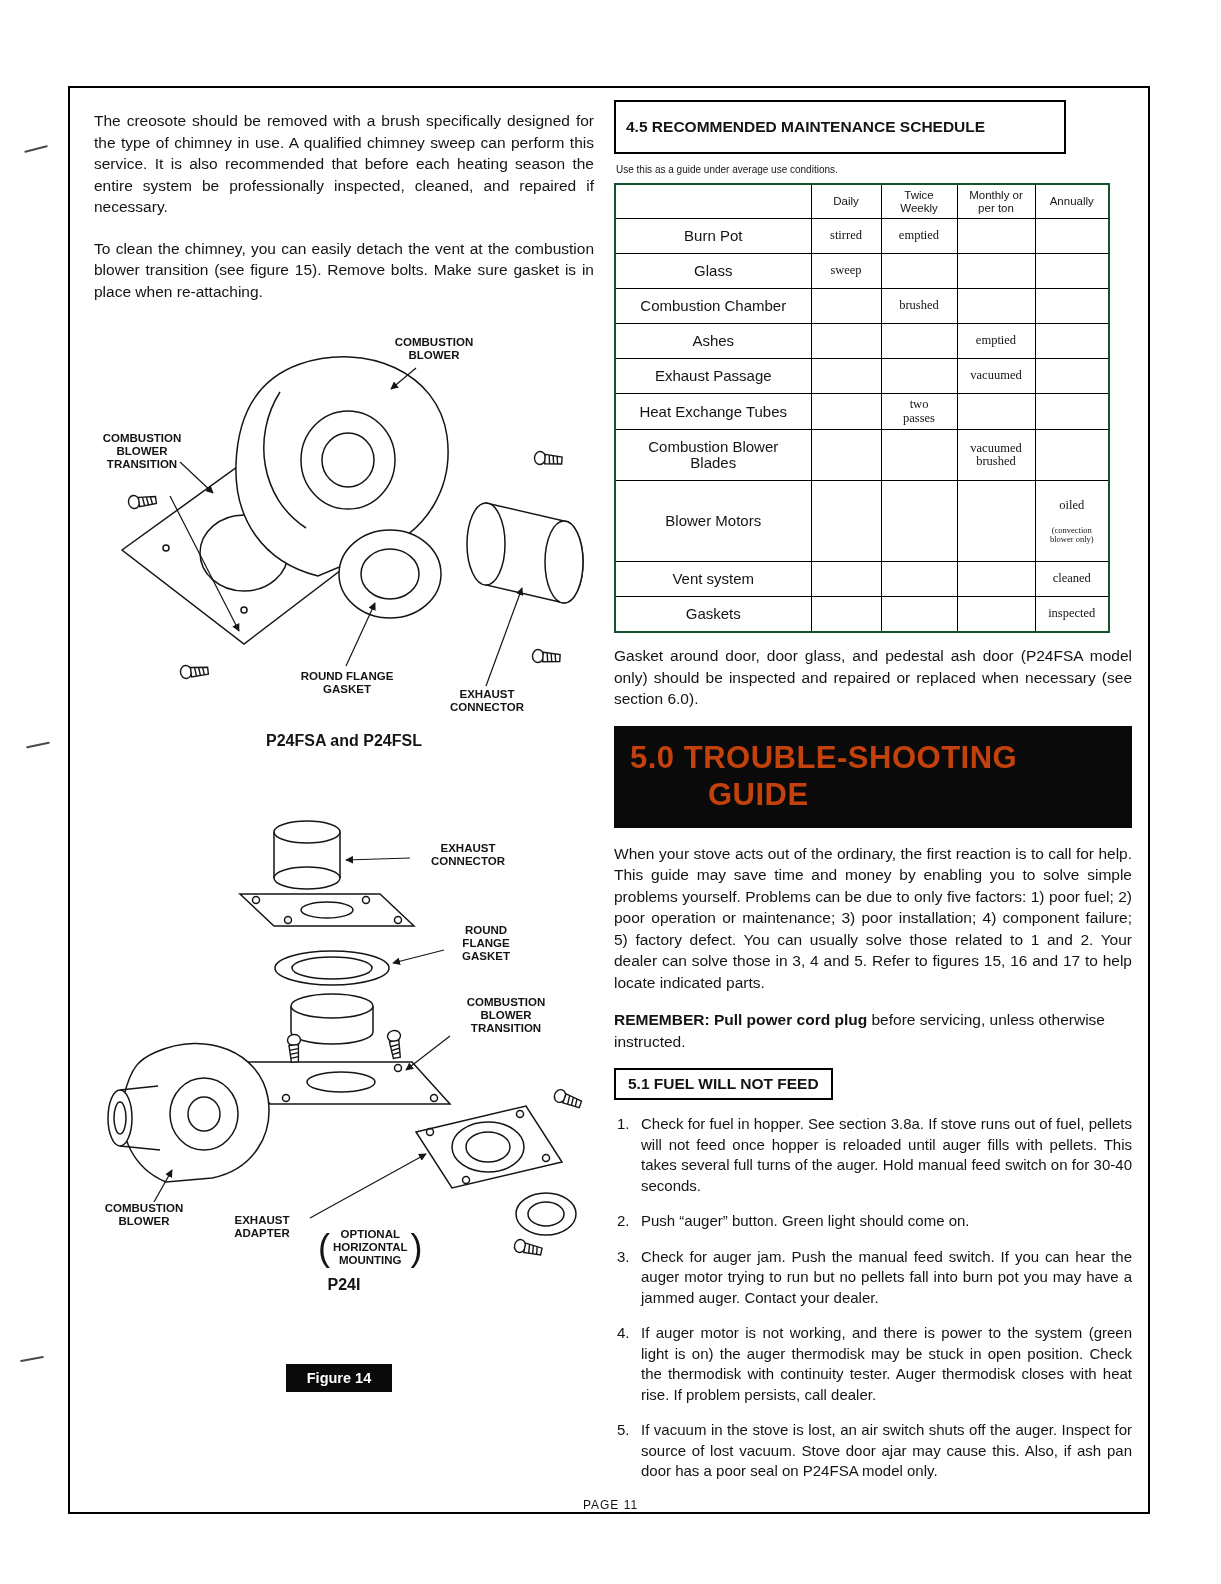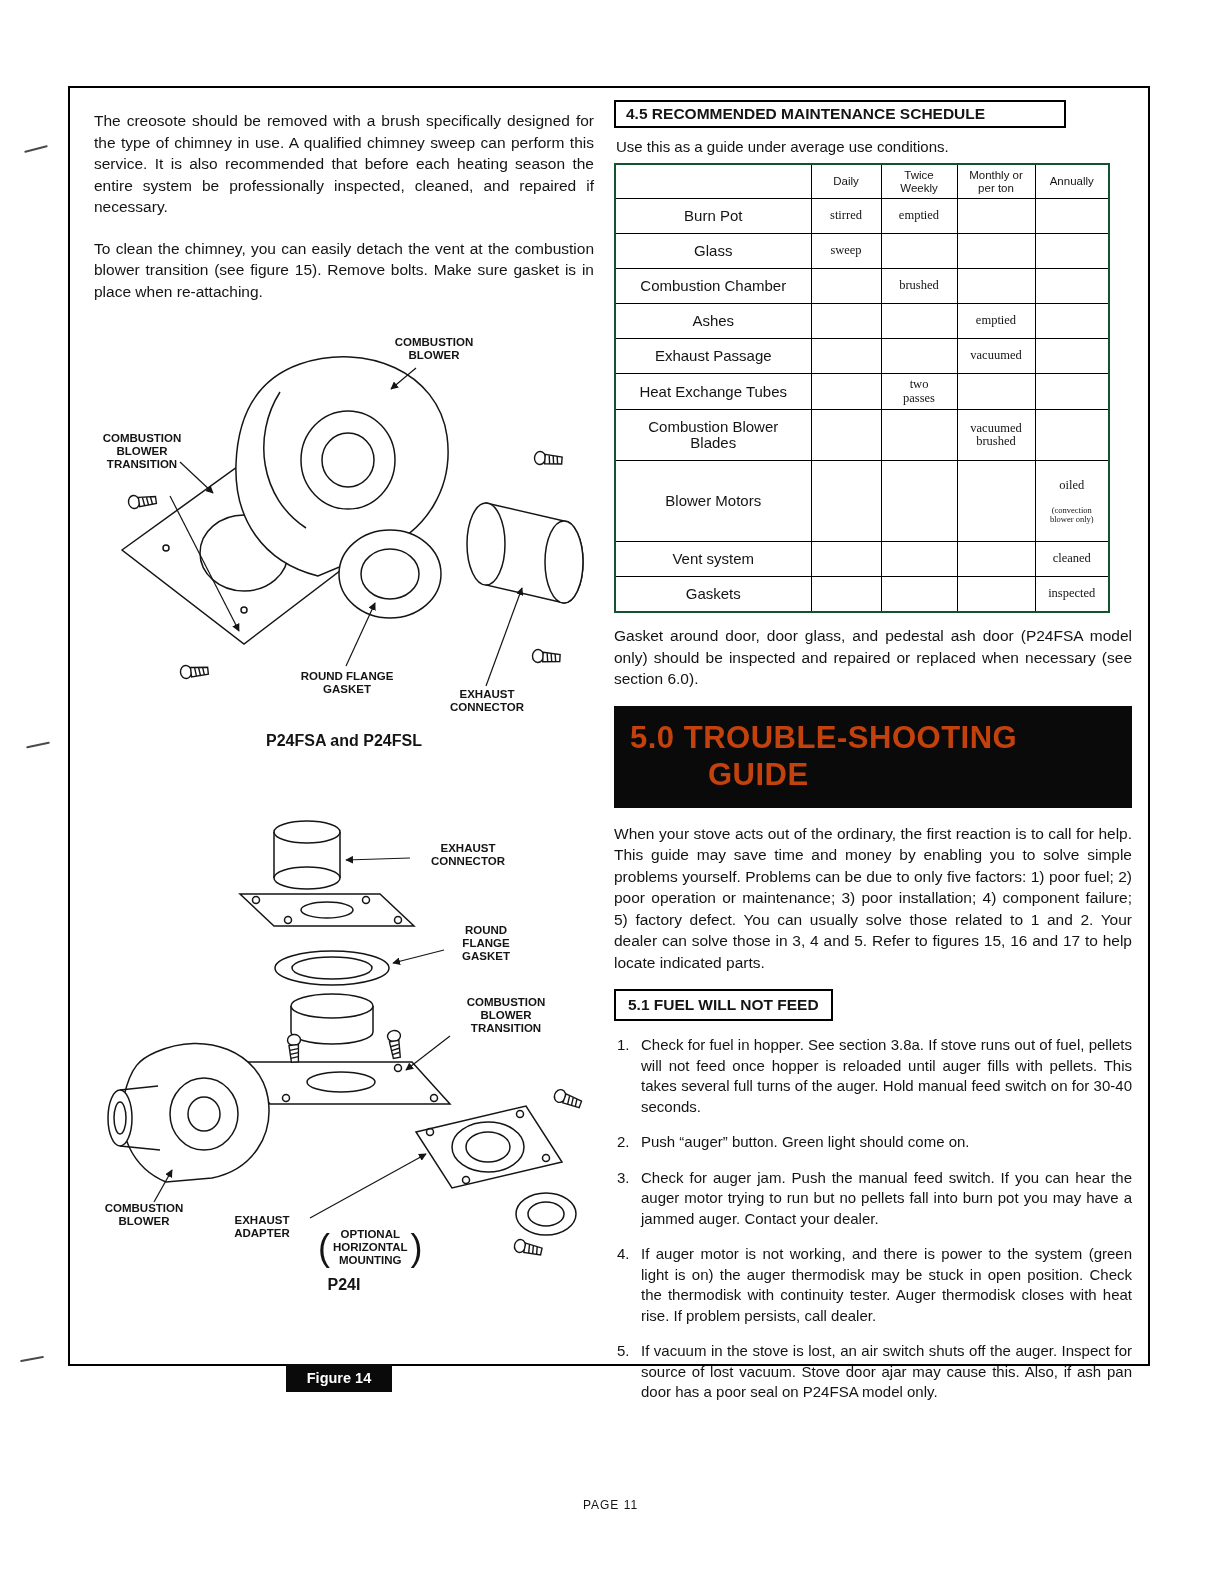--- a/index.html
+++ b/index.html
@@ -5,7 +5,7 @@
   * { box-sizing: border-box; margin: 0; padding: 0; }
   body { background:#ffffff; font-family:"Liberation Sans", sans-serif; color:#141414; }
   .page { position:relative; width:1221px; height:1584px; background:#fff; overflow:hidden; }
-  .frame { position:absolute; left:68px; top:86px; width:1082px; height:1280px; border:2px solid #000; }
+  .frame { position:absolute; left:68px; top:86px; width:1082px; height:1428px; border:2px solid #000; }
 
   .scan-mark { position:absolute; width:24px; height:2px; background:#4a4a4a; border-radius:2px; }
 

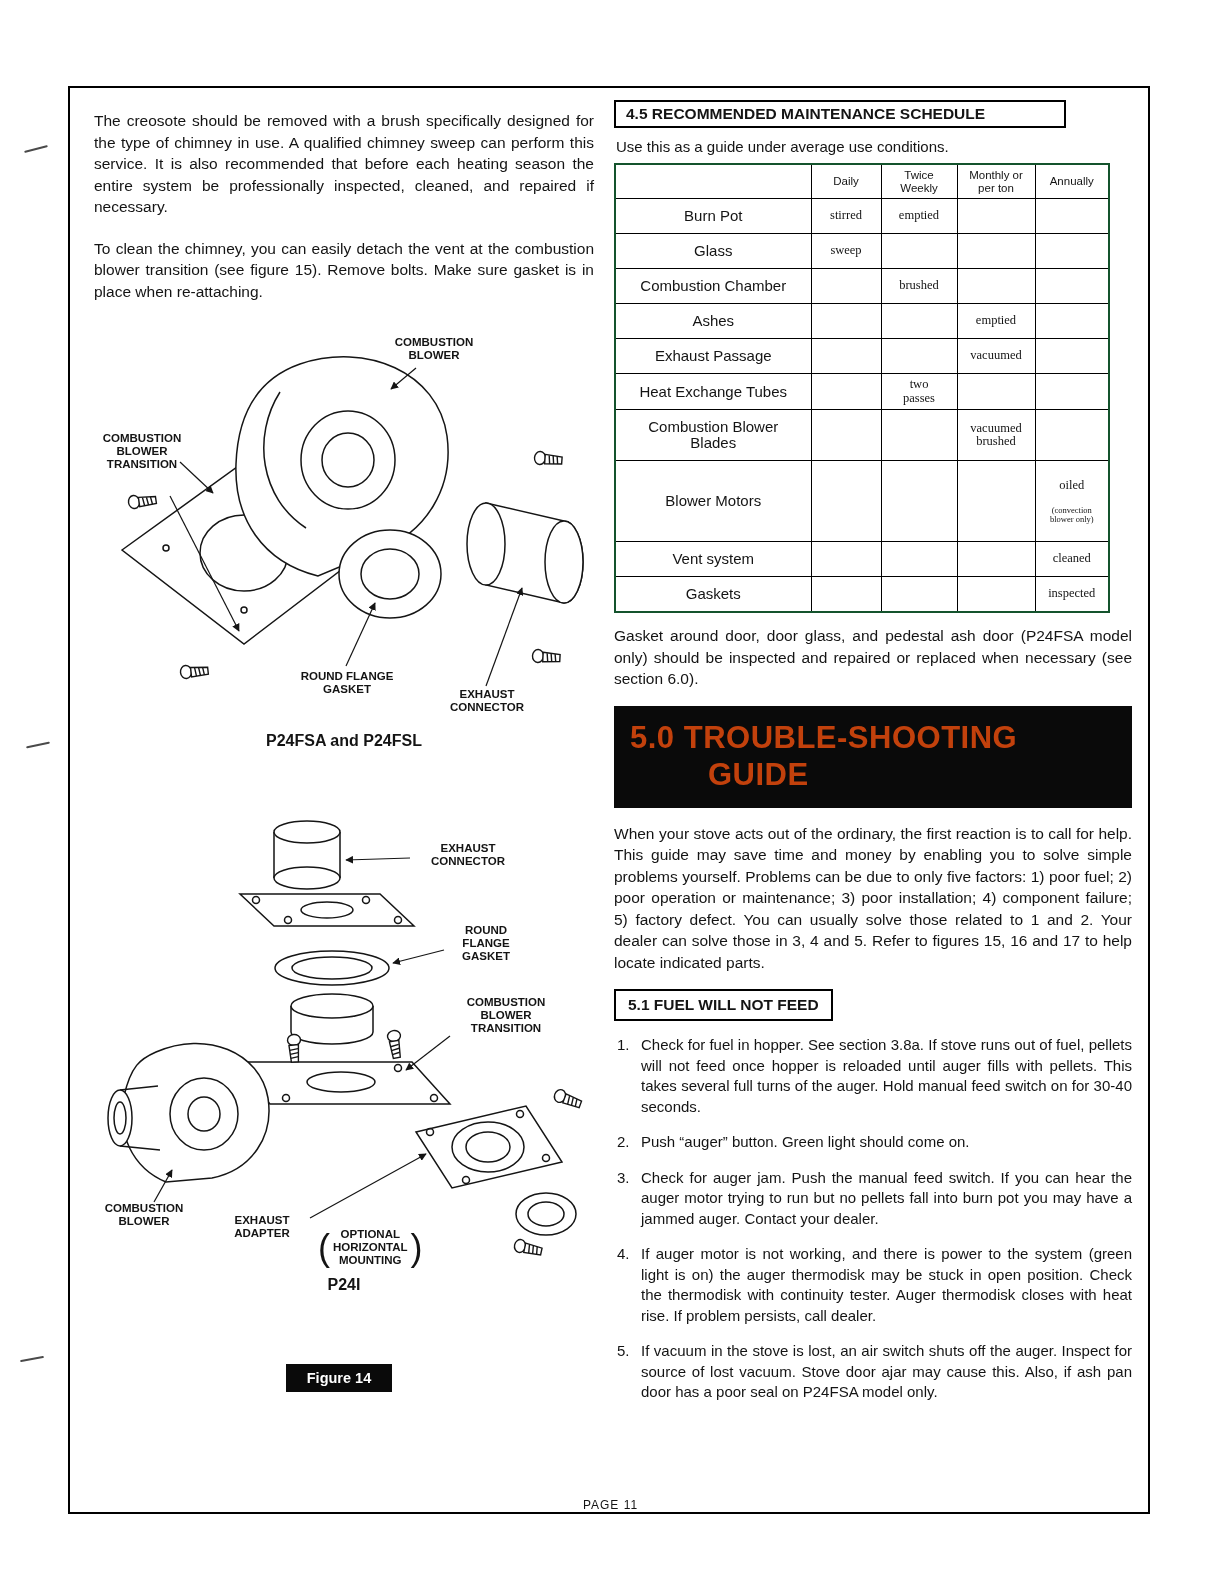--- a/index.html
+++ b/index.html
@@ -28,7 +28,7 @@
                 font-size:14.5px; font-weight:bold; text-align:center; padding:6px 0; }
 
   
-  .boxed-heading { border:2px solid #000; font-weight:bold; font-size:15.5px; padding:3px 10px; }
+  .boxed-heading { border:2px solid #000; font-weight:bold; font-size:15.5px; padding:16px 10px; }
   .h45 { width:452px; }
   .h51 { display:inline-block; margin-top:16px; padding:5px 12px; }
 

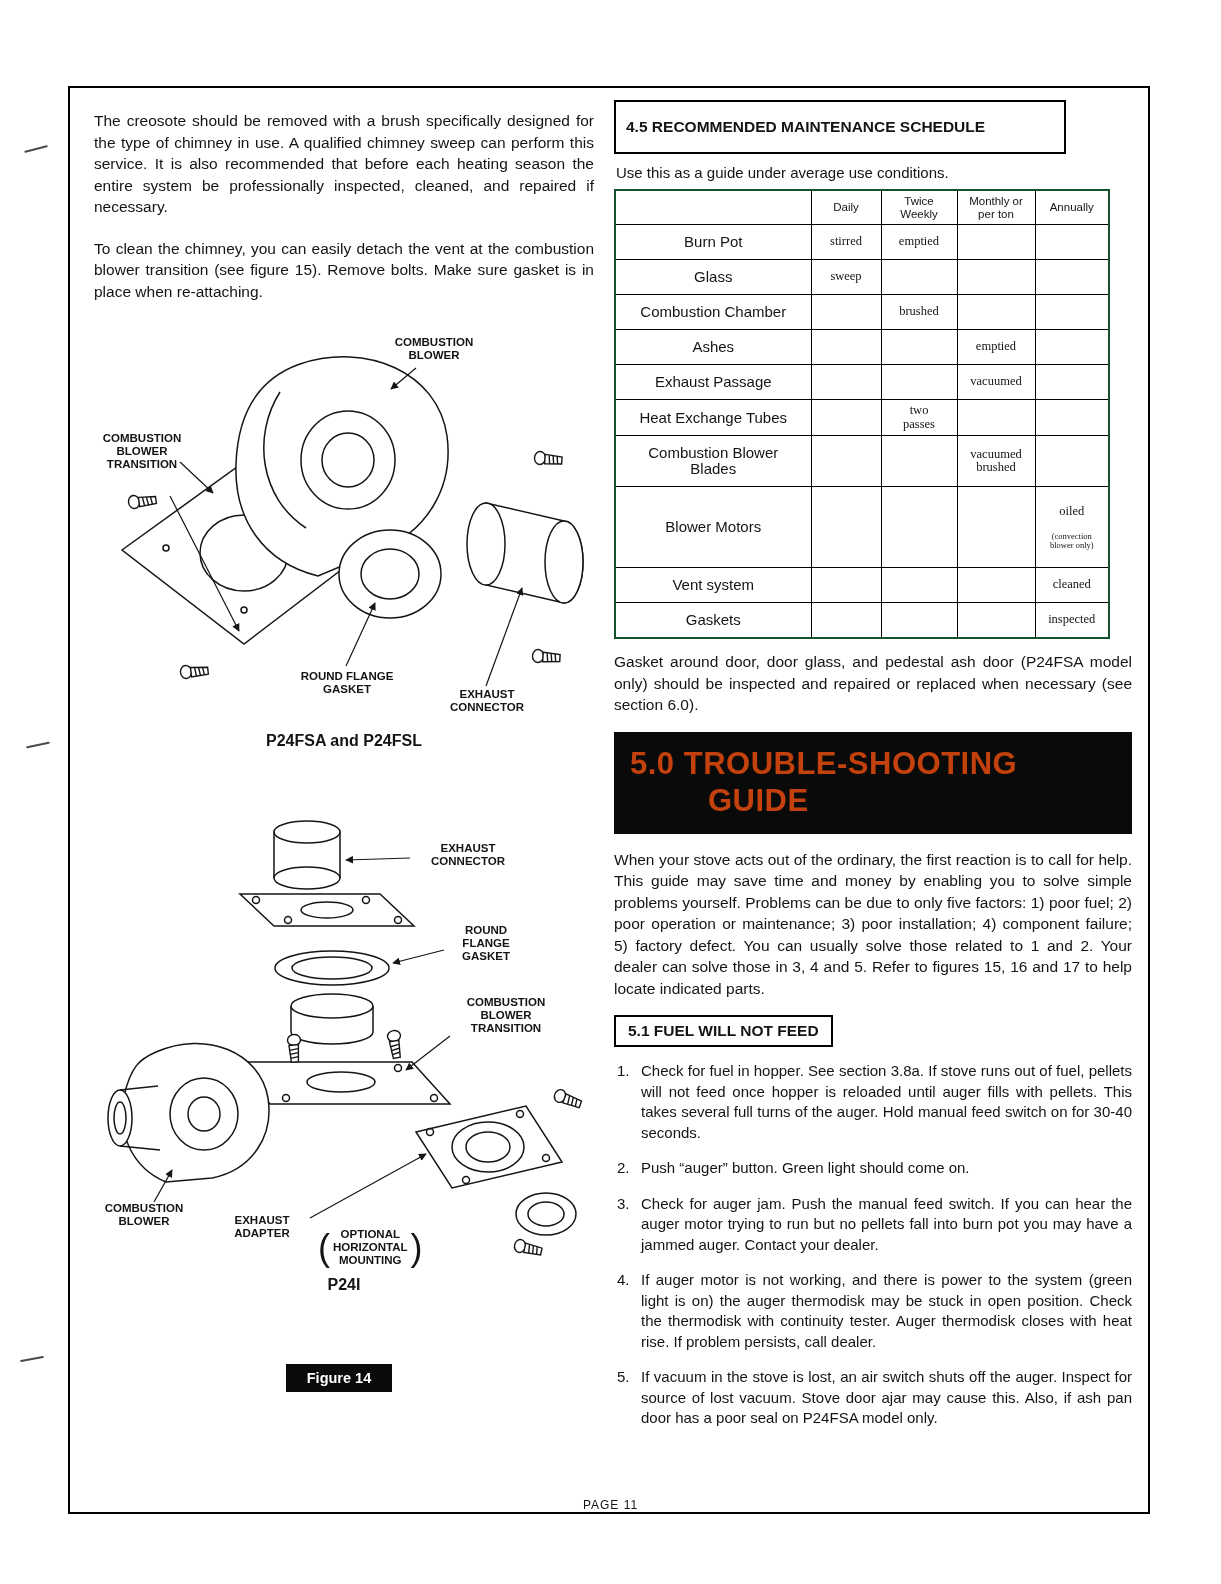--- a/index.html
+++ b/index.html
@@ -32,7 +32,7 @@
   .h45 { width:452px; }
   .h51 { display:inline-block; margin-top:16px; padding:5px 12px; }
 
-  .intro { font-size:15px; margin:10px 0 8px 2px; }
+  .intro { font-size:10px; margin:10px 0 8px 2px; }
 
   table.maint { border-collapse:collapse; border:2px solid #14532d; width:494px; table-layout:fixed; }
   table.maint th, table.maint td { border:1px solid #000; vertical-align:middle; }

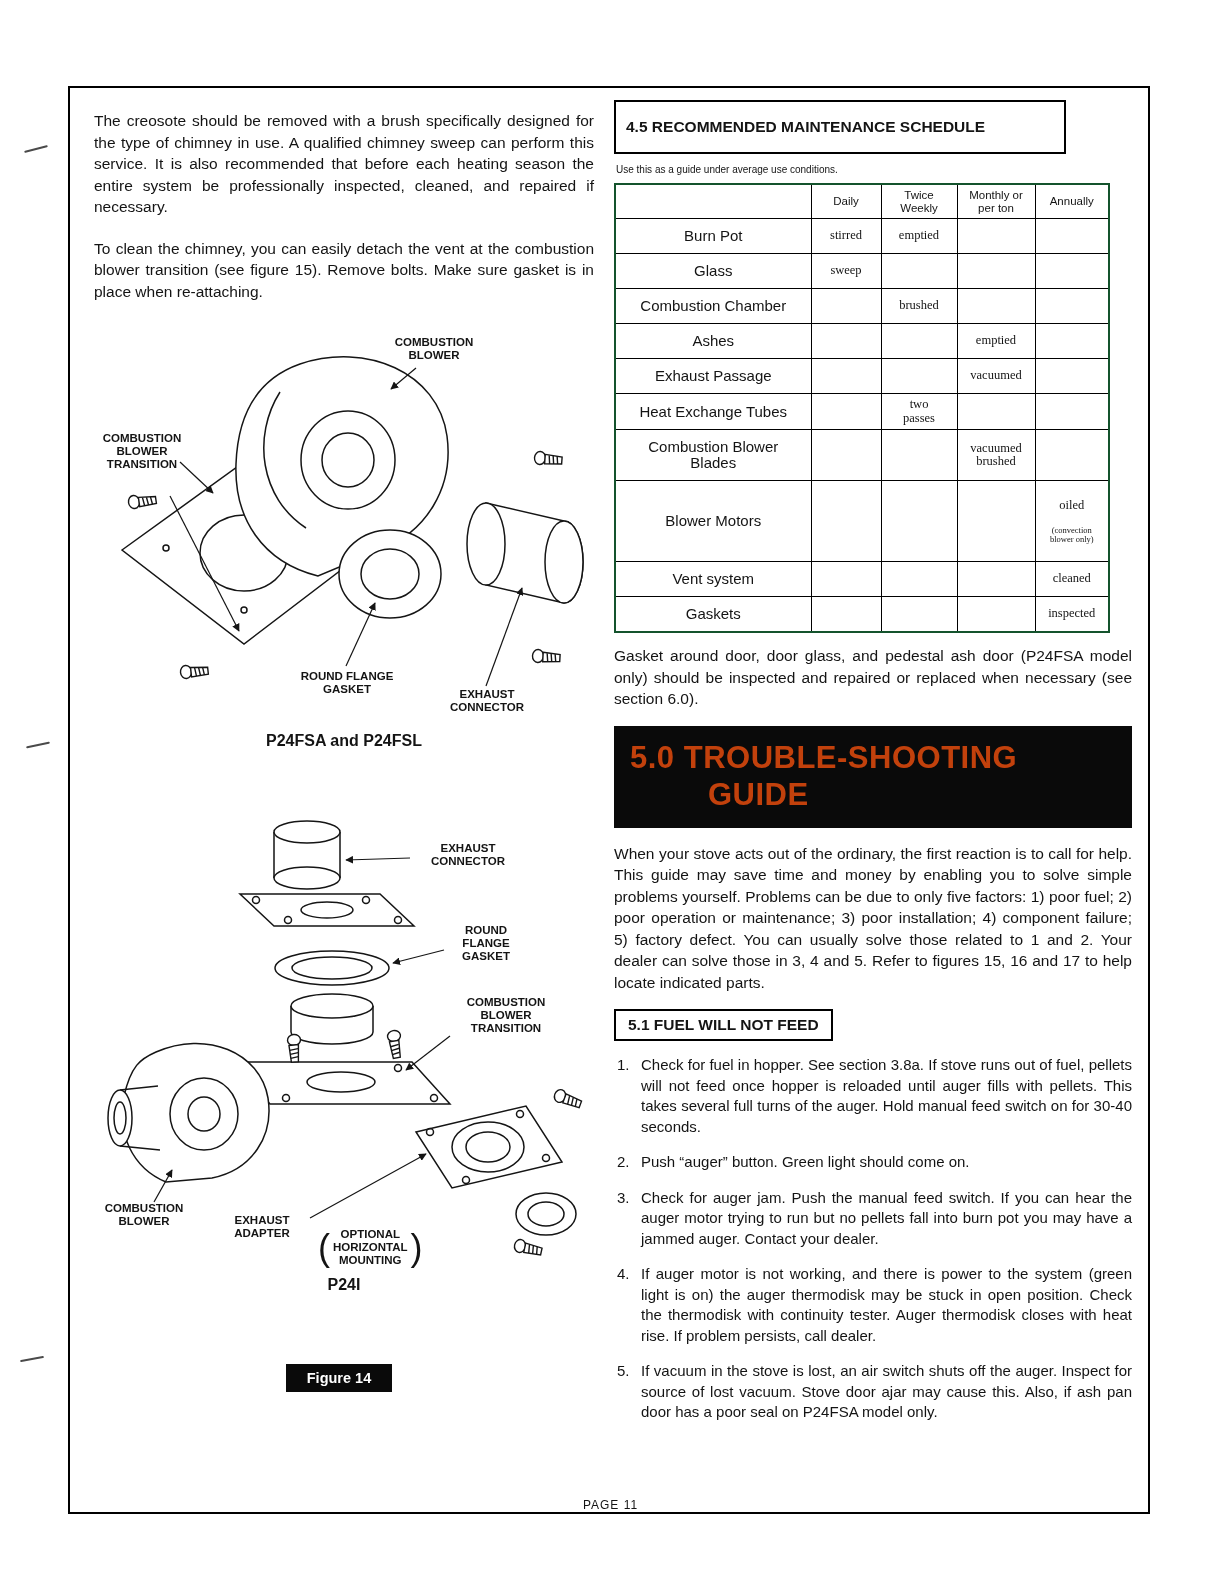--- a/index.html
+++ b/index.html
@@ -357,6 +357,7 @@
 
       <p class="para ts-para">When your stove acts out of the ordinary, the first reaction is to call for help. This guide may save time and money by enabling you to solve simple problems yourself. Problems can be due to only five factors: 1) poor fuel; 2) poor operation or maintenance; 3) poor installation; 4) component failure; 5) factory defect. You can usually solve those related to 1 and 2. Your dealer can solve those in 3, 4 and 5. Refer to figures 15, 16 and 17 to help locate indicated parts.</p>
 
+      <p class="remember"><b>REMEMBER: Pull power cord plug</b><span> before servicing, unless otherwise instructed.</span></p>
 
       <div class="boxed-heading h51">5.1 FUEL WILL NOT FEED</div>
 

